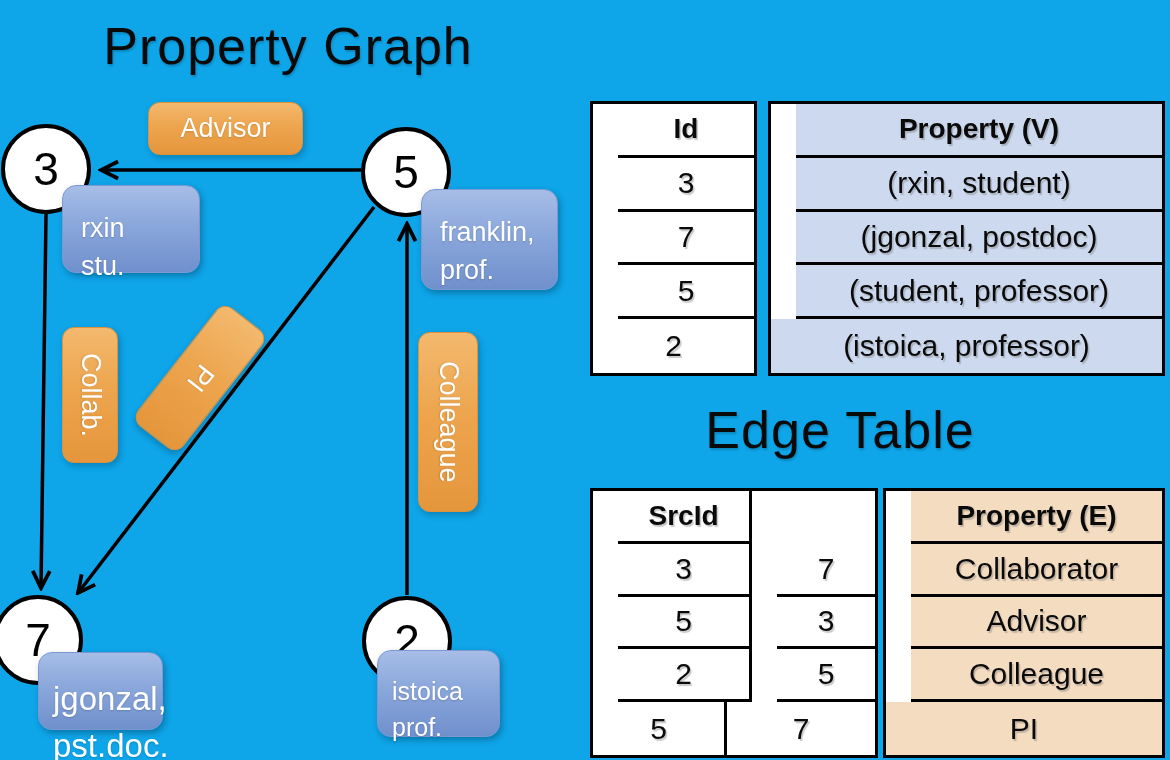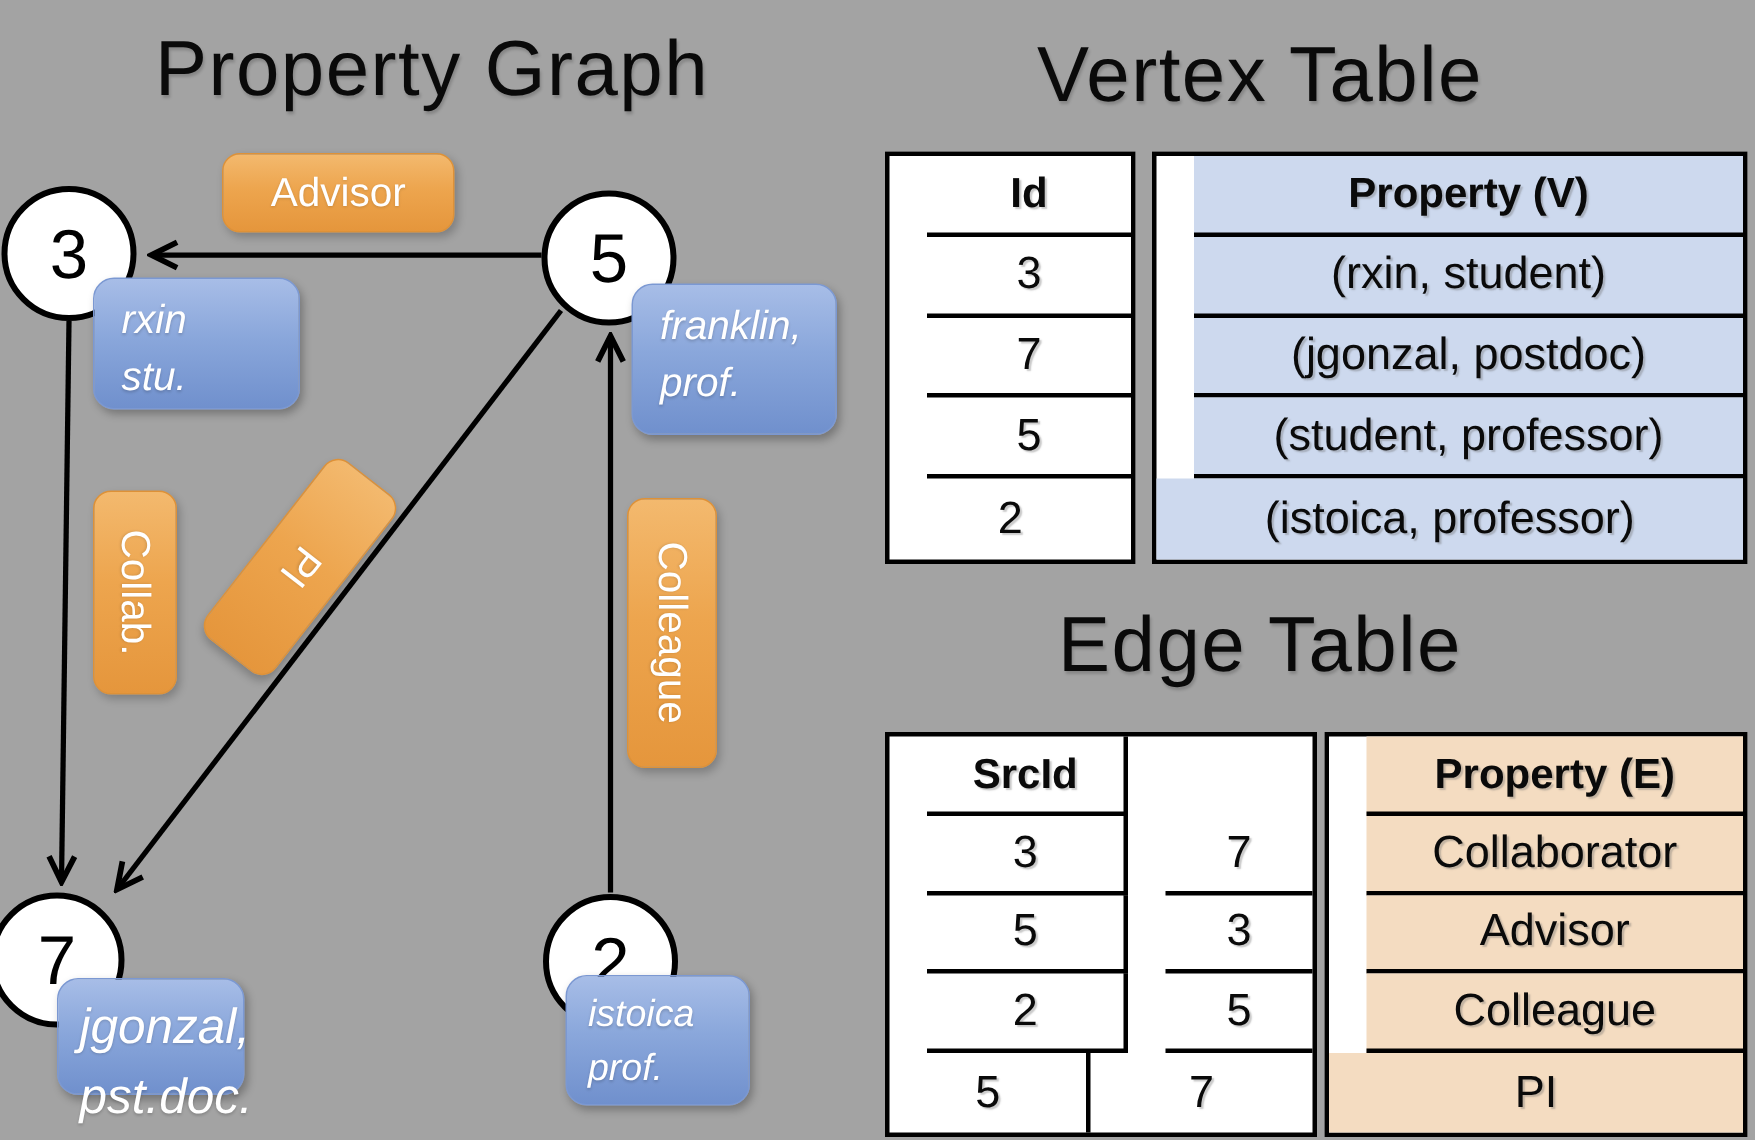--- a/index.html
+++ b/index.html
@@ -3,7 +3,7 @@
 <meta charset="utf-8">
 <style>
   html,body{margin:0;padding:0;background:#fff;}
-  #page{position:relative;width:1170px;height:760px;background:#a3a3a3;overflow:hidden;
+  #page{position:relative;width:1170px;height:760px;background:#0ea5e9;overflow:hidden;
         font-family:"Liberation Sans", sans-serif;color:#000;}
 
   

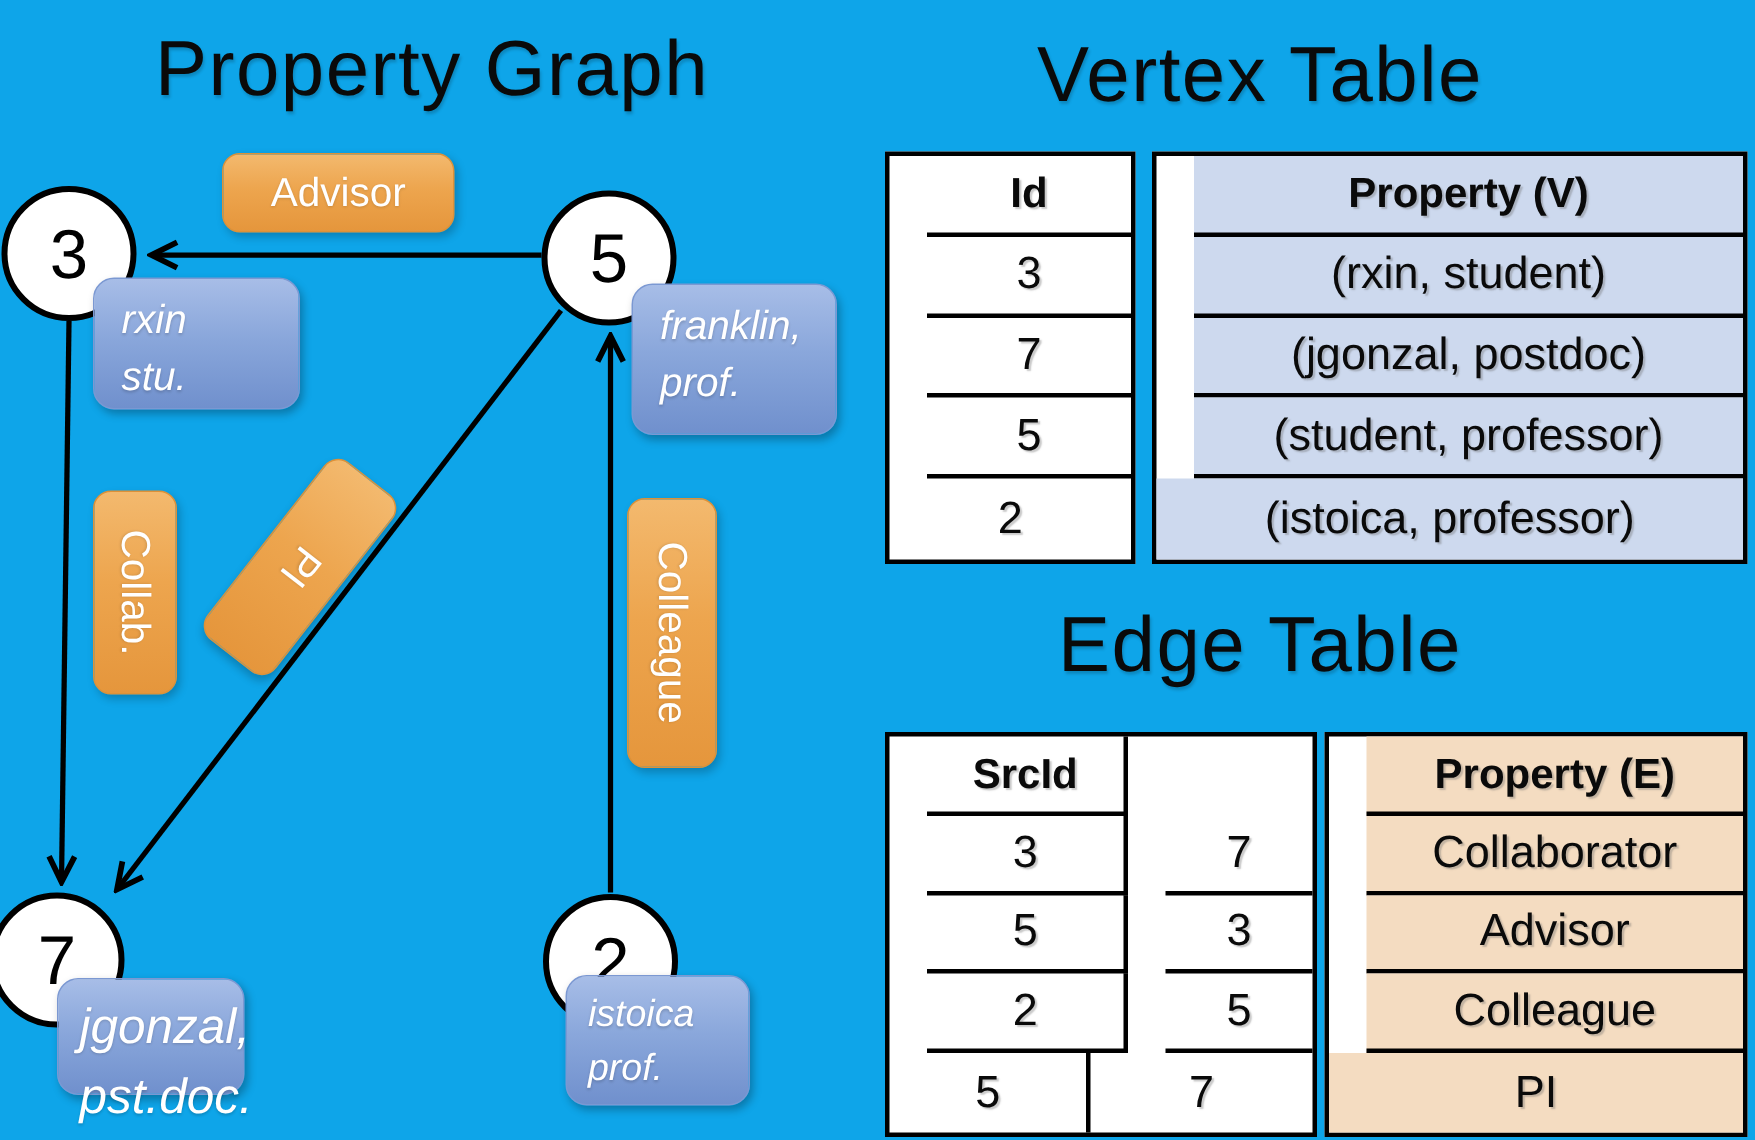--- a/index.html
+++ b/index.html
@@ -74,7 +74,6 @@
 <div id="page">
 
   <div class="big-title" id="title-graph">Property Graph</div>
-  <div class="big-title" id="title-vertex">Vertex Table</div>
   <div class="big-title" id="title-edge">Edge Table</div>
 
   <svg id="edges-svg" width="585" height="760">

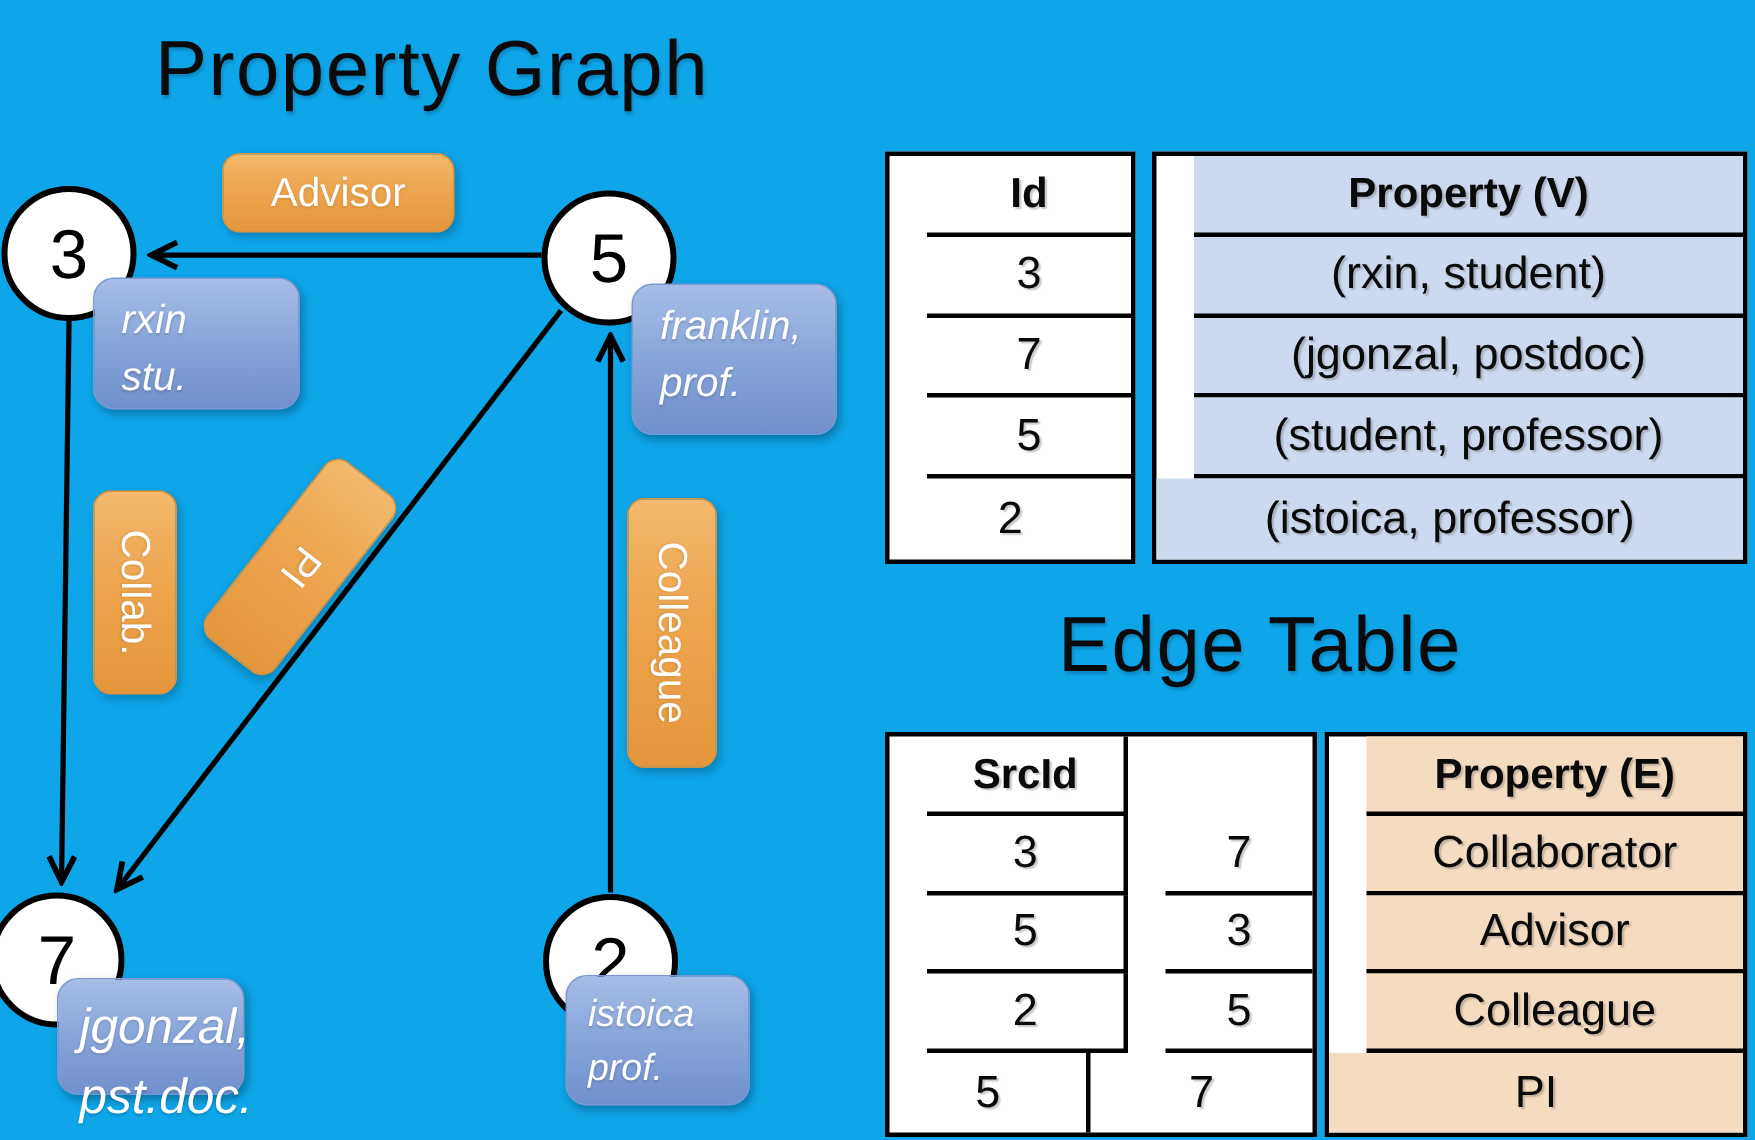--- a/index.html
+++ b/index.html
@@ -30,8 +30,8 @@
         background:linear-gradient(180deg,#a7bde7 0%,#8aa7db 45%,#7090cd 100%);
         border:1px solid #7b98d2;
         box-shadow:2px 3px 6px rgba(0,0,0,0.28);
-        color:#fff;font-size:27px;line-height:1.42;padding:8px 6px 6px 18px;
-        text-shadow:0 1px 2px rgba(0,0,0,0.18);font-style:italic;}
+        color:#fff;font-size:27px;line-height:1.42;padding:23px 6px 6px 18px;
+        text-shadow:0 1px 2px rgba(0,0,0,0.18);}
   #vbox-rxin{left:62px;top:185px;width:138px;height:88px;}
   #vbox-franklin{left:421px;top:189px;width:137px;height:101px;}
   #vbox-jgonzal{left:38px;top:652px;width:125px;height:78px;font-size:33px;padding-left:14px;}

